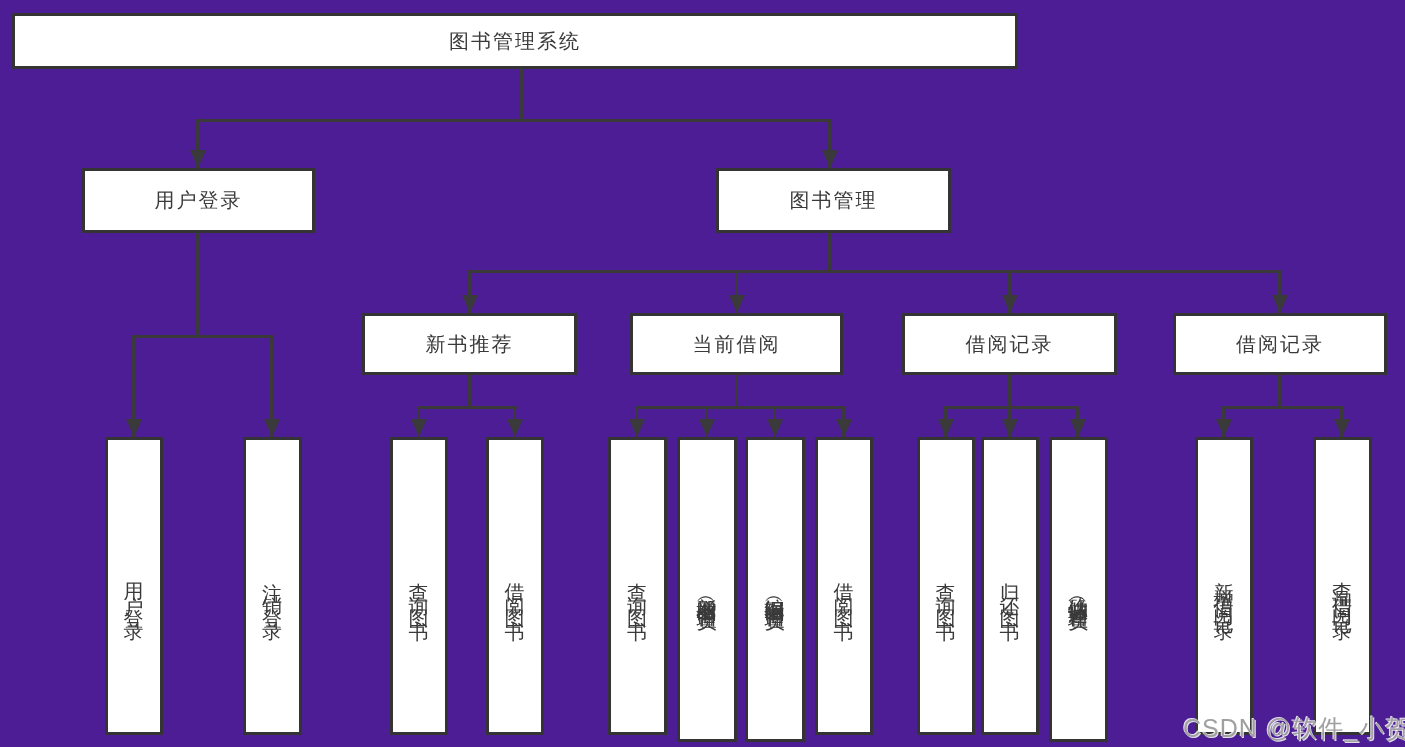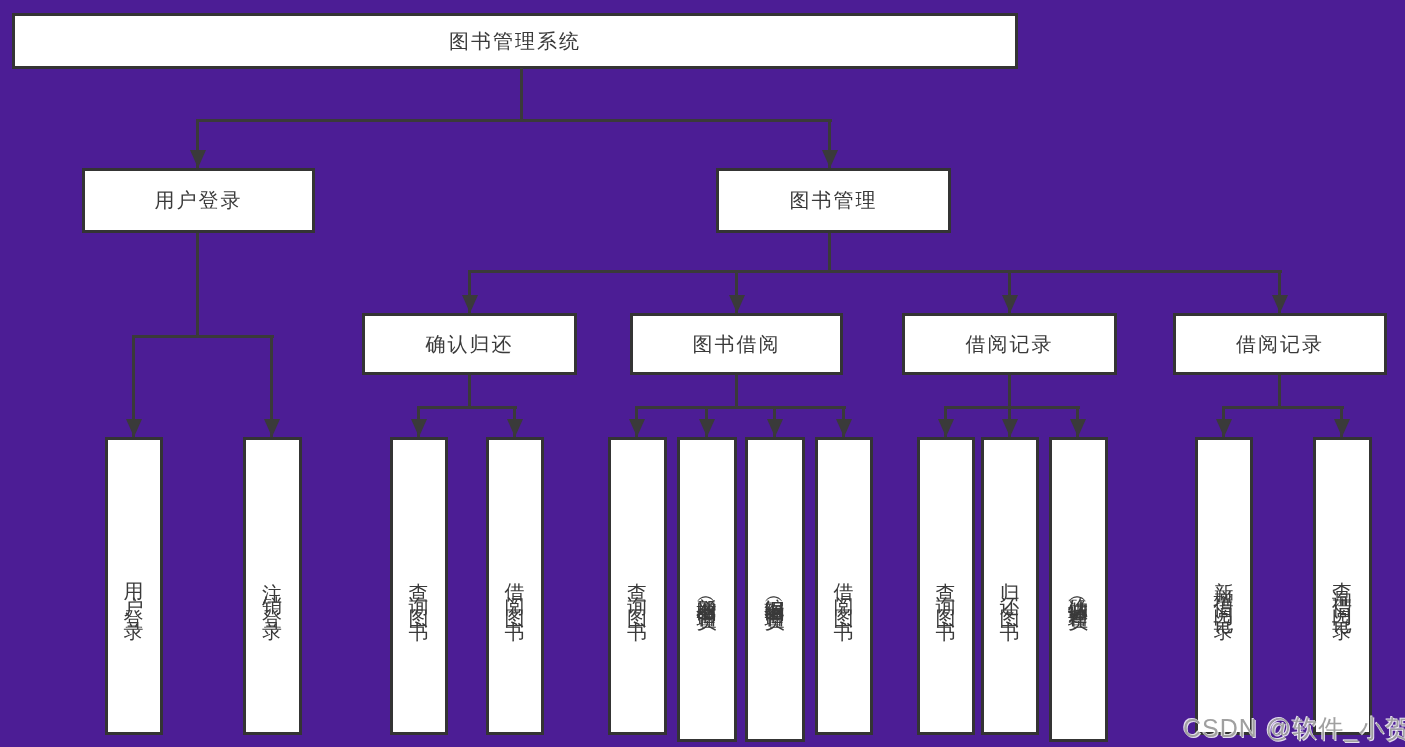--- a/index.html
+++ b/index.html
@@ -76,7 +76,7 @@
   <div class="arrowhead" style="left:1272px;top:295px;"></div>
 
   <div class="box" style="left:362px;top:313px;width:215px;height:62px;">
-    <span class="h-label">确认归还</span>
+    <span class="h-label">新书推荐</span>
   </div>
   <div class="box" style="left:630px;top:313px;width:213px;height:62px;">
     <span class="h-label">图书借阅</span>

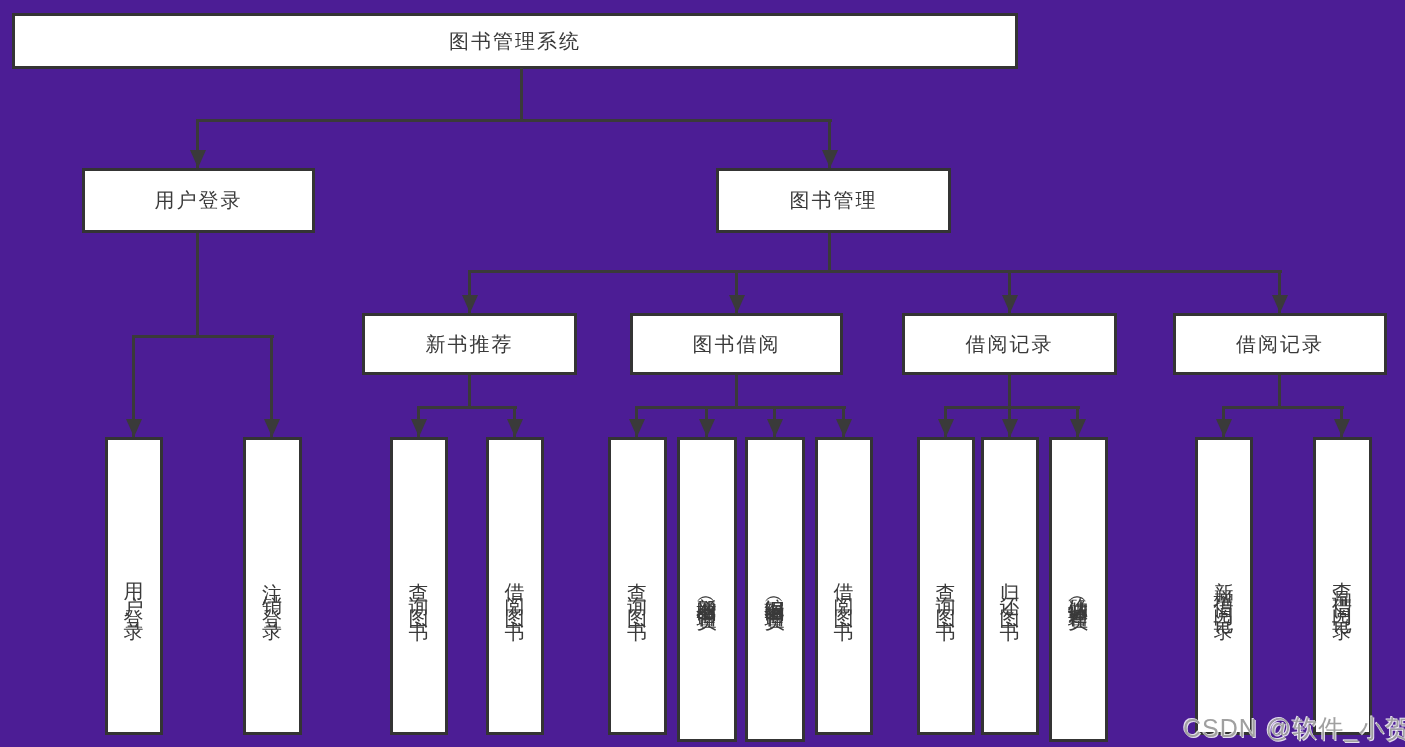--- a/index.html
+++ b/index.html
@@ -79,7 +79,7 @@
     <span class="h-label">新书推荐</span>
   </div>
   <div class="box" style="left:630px;top:313px;width:213px;height:62px;">
-    <span class="h-label">图书借阅</span>
+    <span class="h-label">当前借阅</span>
   </div>
   <div class="box" style="left:902px;top:313px;width:215px;height:62px;">
     <span class="h-label">借阅记录</span>

